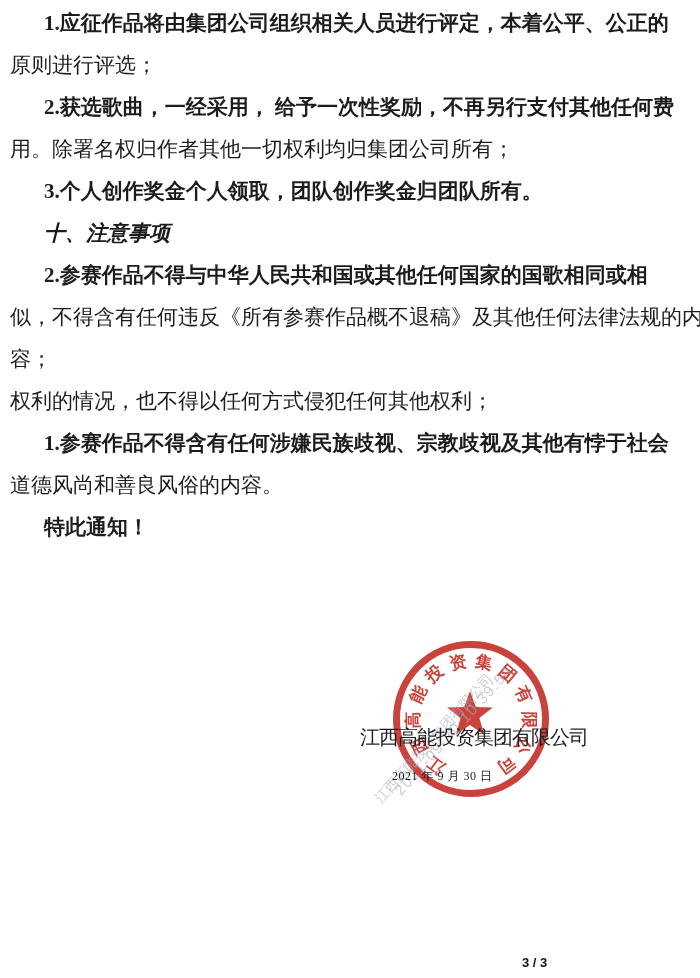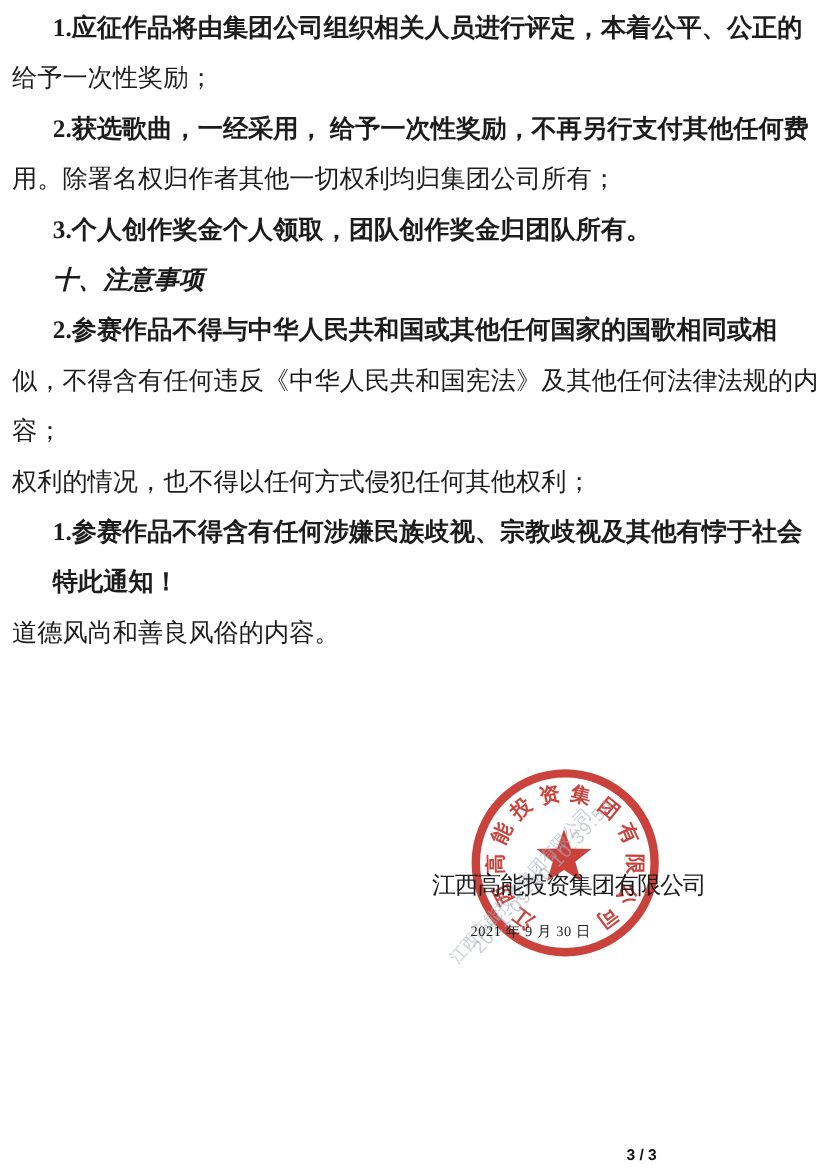--- a/index.html
+++ b/index.html
@@ -69,7 +69,7 @@
 
   <div class="body-text" id="body-lines">
       <div class="line indent">1.应征作品将由集团公司组织相关人员进行评定，本着公平、公正的</div>
-      <div class="line">给予一次性奖励；</div>
+      <div class="line">原则进行评选；</div>
       <div class="line indent">2.获选歌曲，一经采用， 给予一次性奖励，不再另行支付其他任何费</div>
       <div class="line">用。除署名权归作者其他一切权利均归集团公司所有；</div>
       <div class="line indent">3.个人创作奖金个人领取，团队创作奖金归团队所有。</div>

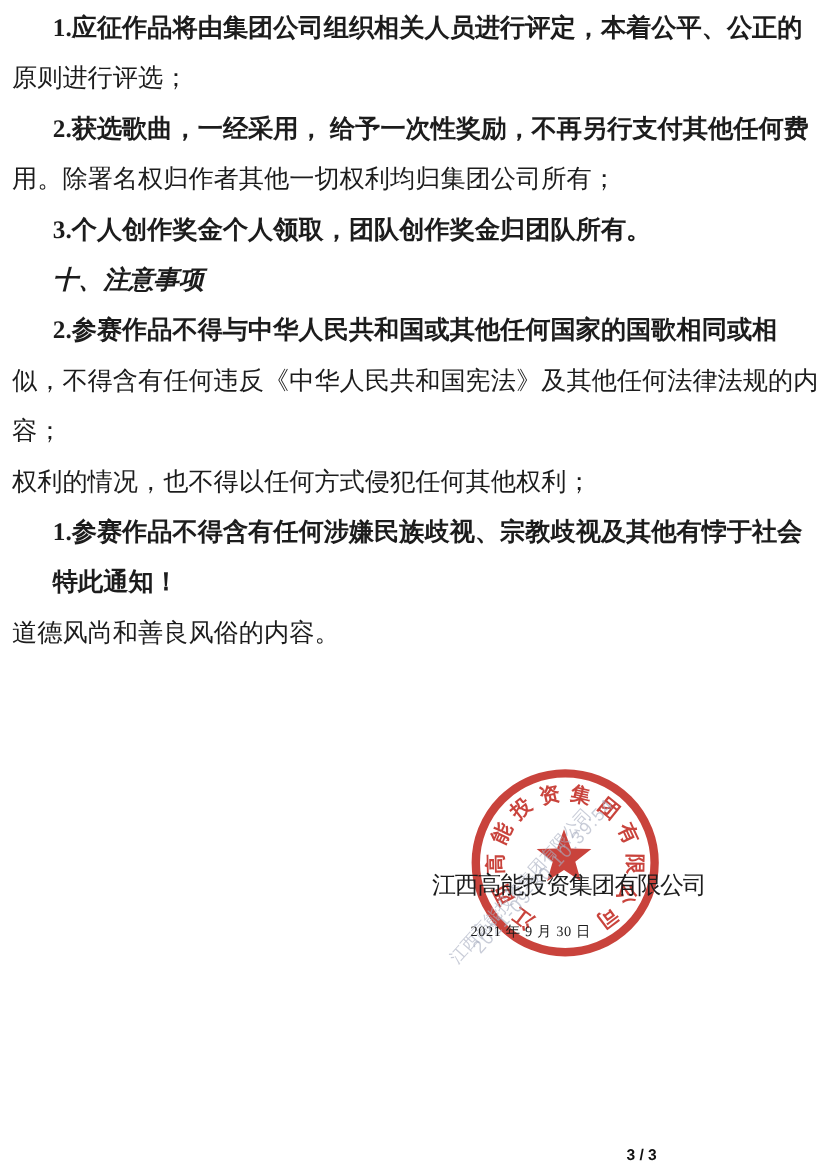--- a/index.html
+++ b/index.html
@@ -75,7 +75,7 @@
       <div class="line indent">3.个人创作奖金个人领取，团队创作奖金归团队所有。</div>
       <div class="line indent bold">十、注意事项</div>
       <div class="line indent">2.参赛作品不得与中华人民共和国或其他任何国家的国歌相同或相</div>
-      <div class="line">似，不得含有任何违反《中华人民共和国宪法》及其他任何法律法规的内</div>
+      <div class="line">似，不得含有任何违反《所有参赛作品概不退稿》及其他任何法律法规的内</div>
       <div class="line">容；</div>
       <div class="line">权利的情况，也不得以任何方式侵犯任何其他权利；</div>
       <div class="line indent">1.参赛作品不得含有任何涉嫌民族歧视、宗教歧视及其他有悖于社会</div>

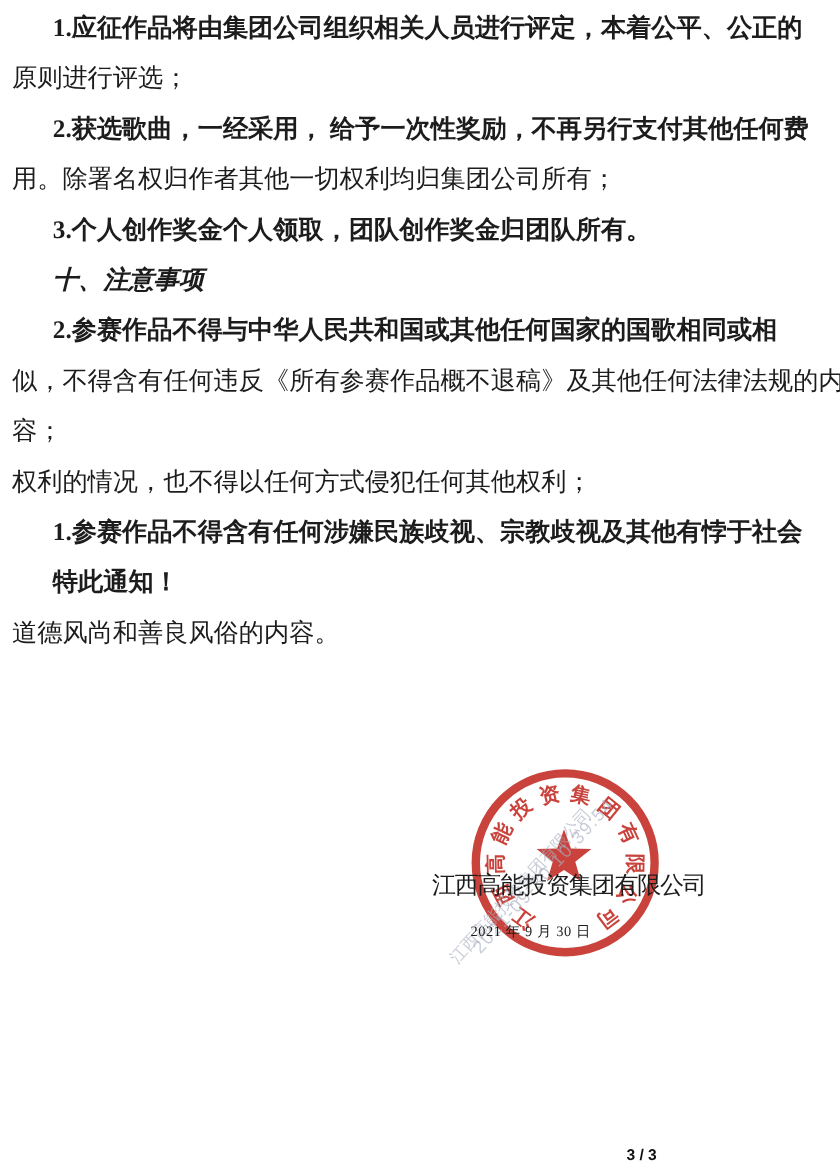--- a/index.html
+++ b/index.html
@@ -79,8 +79,8 @@
       <div class="line">容；</div>
       <div class="line">权利的情况，也不得以任何方式侵犯任何其他权利；</div>
       <div class="line indent">1.参赛作品不得含有任何涉嫌民族歧视、宗教歧视及其他有悖于社会</div>
+      <div class="line">道德风尚和善良风俗的内容。</div>
       <div class="line indent">特此通知！</div>
-      <div class="line">道德风尚和善良风俗的内容。</div>
     </div>
 
   <div class="watermark wm-cn">江西高能投资集团有限公司</div>

